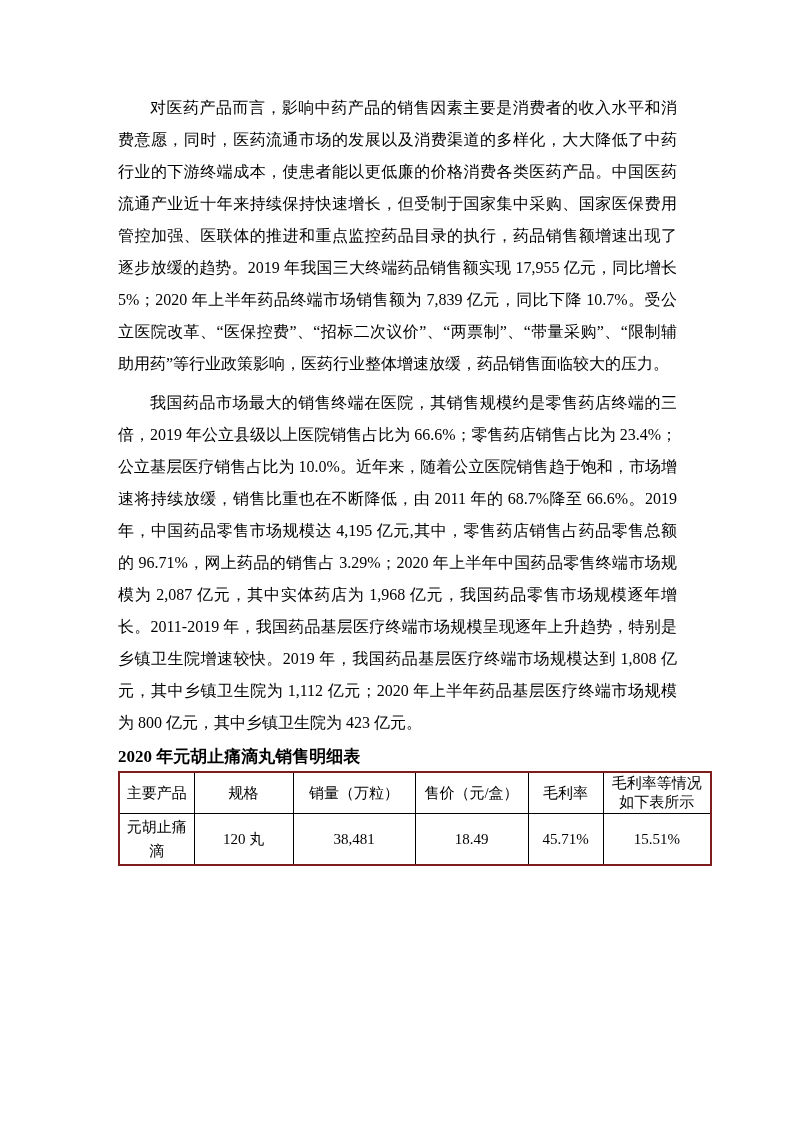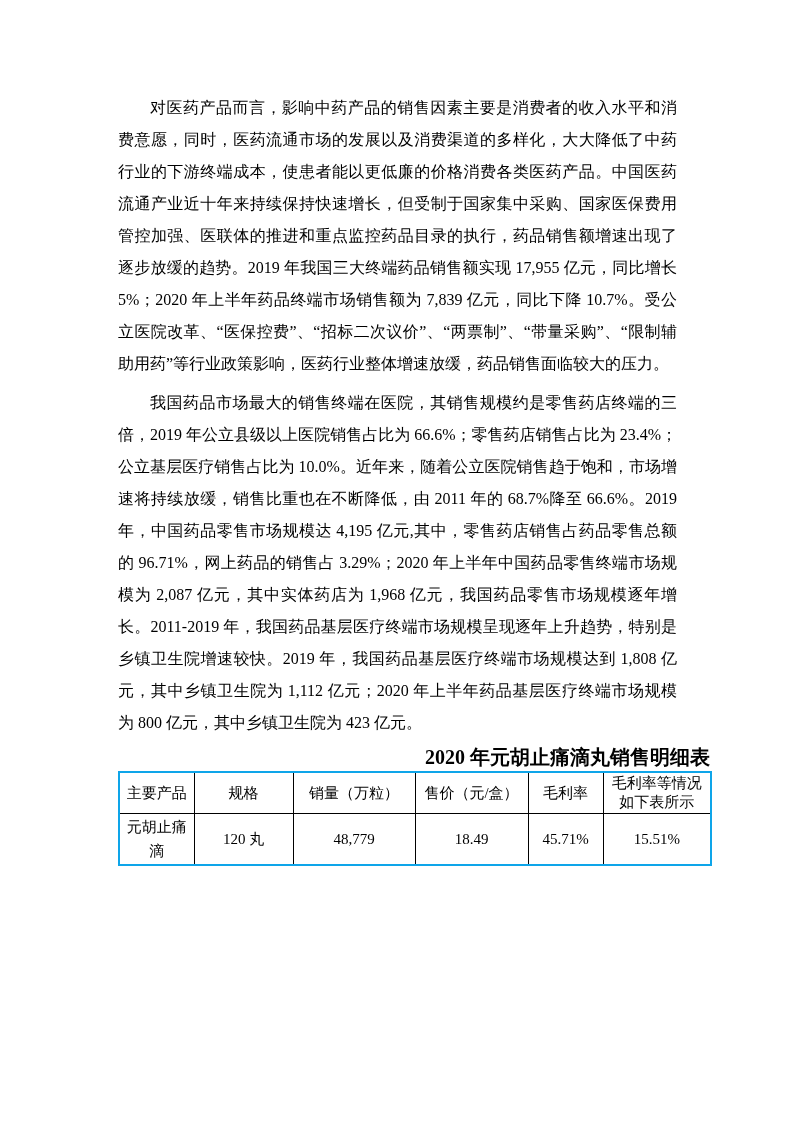--- a/index.html
+++ b/index.html
@@ -32,9 +32,9 @@
   }
   .table-title {
     width: 592px;
-    font-size: 20px;
+    font-size: 17px;
     font-weight: bold;
-    text-align: right;
+    text-align: left;
     line-height: 22px;
     margin: 2px 0 3px 0;
   }

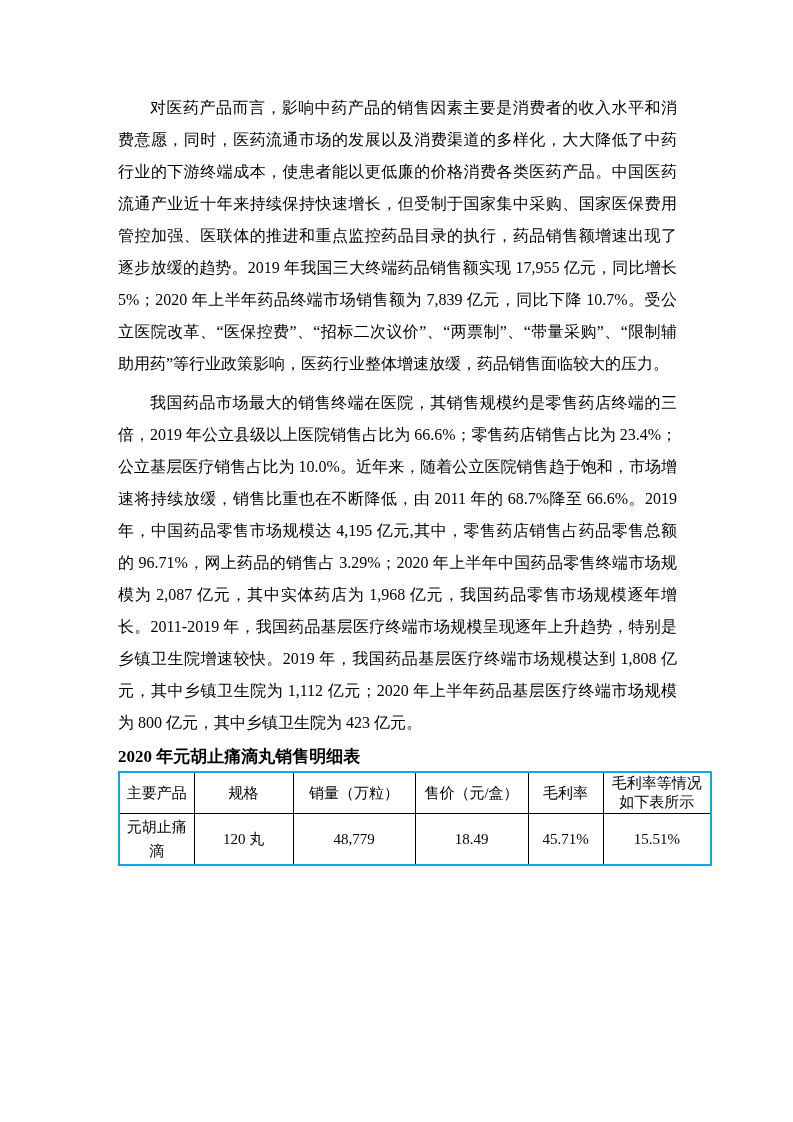--- a/index.html
+++ b/index.html
@@ -42,7 +42,7 @@
     width: 592px;
     table-layout: fixed;
     border-collapse: collapse;
-    border: 2px solid #0ea5e9;
+    border: 2px solid #7f1d1d;
   }
   table.sales th, table.sales td {
     border: 1px solid #000000;

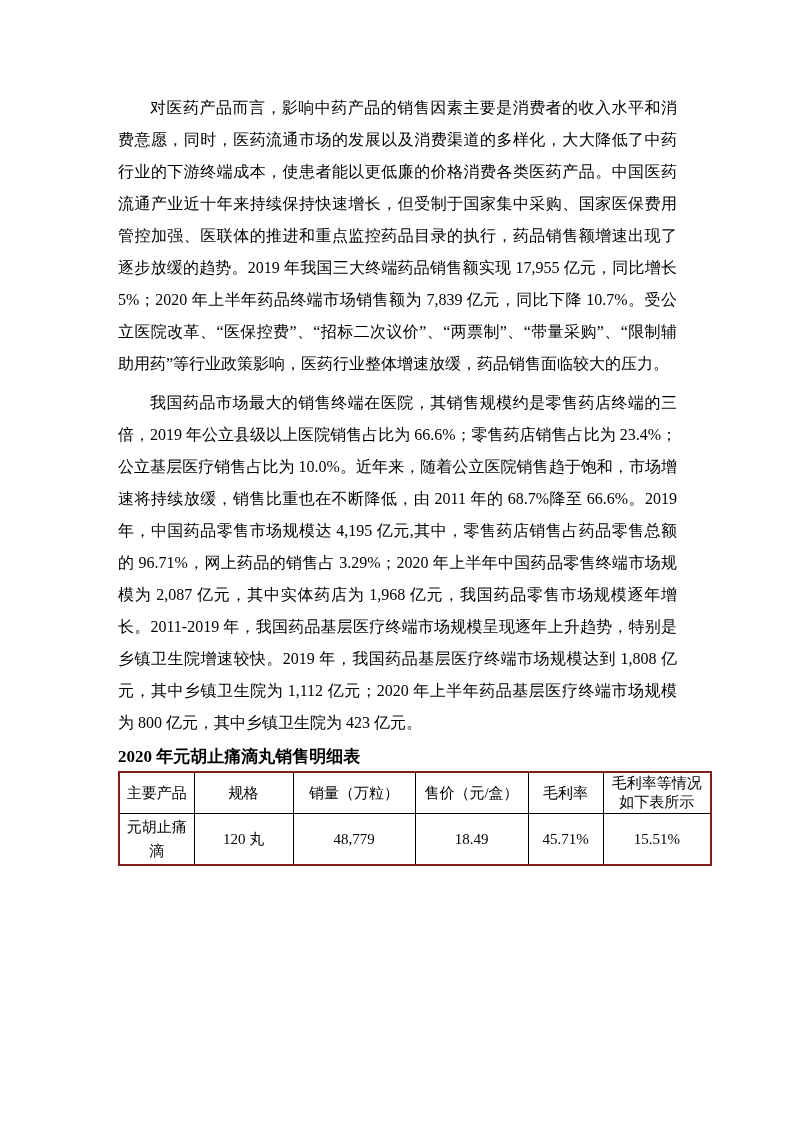--- a/index.html
+++ b/index.html
@@ -94,7 +94,7 @@
           <tr>
             <td>元胡止痛滴</td>
             <td>120 丸</td>
-            <td class="num-right">48,779</td>
+            <td class="num-right">38,481</td>
             <td>18.49</td>
             <td>45.71%</td>
             <td>15.51%</td>

